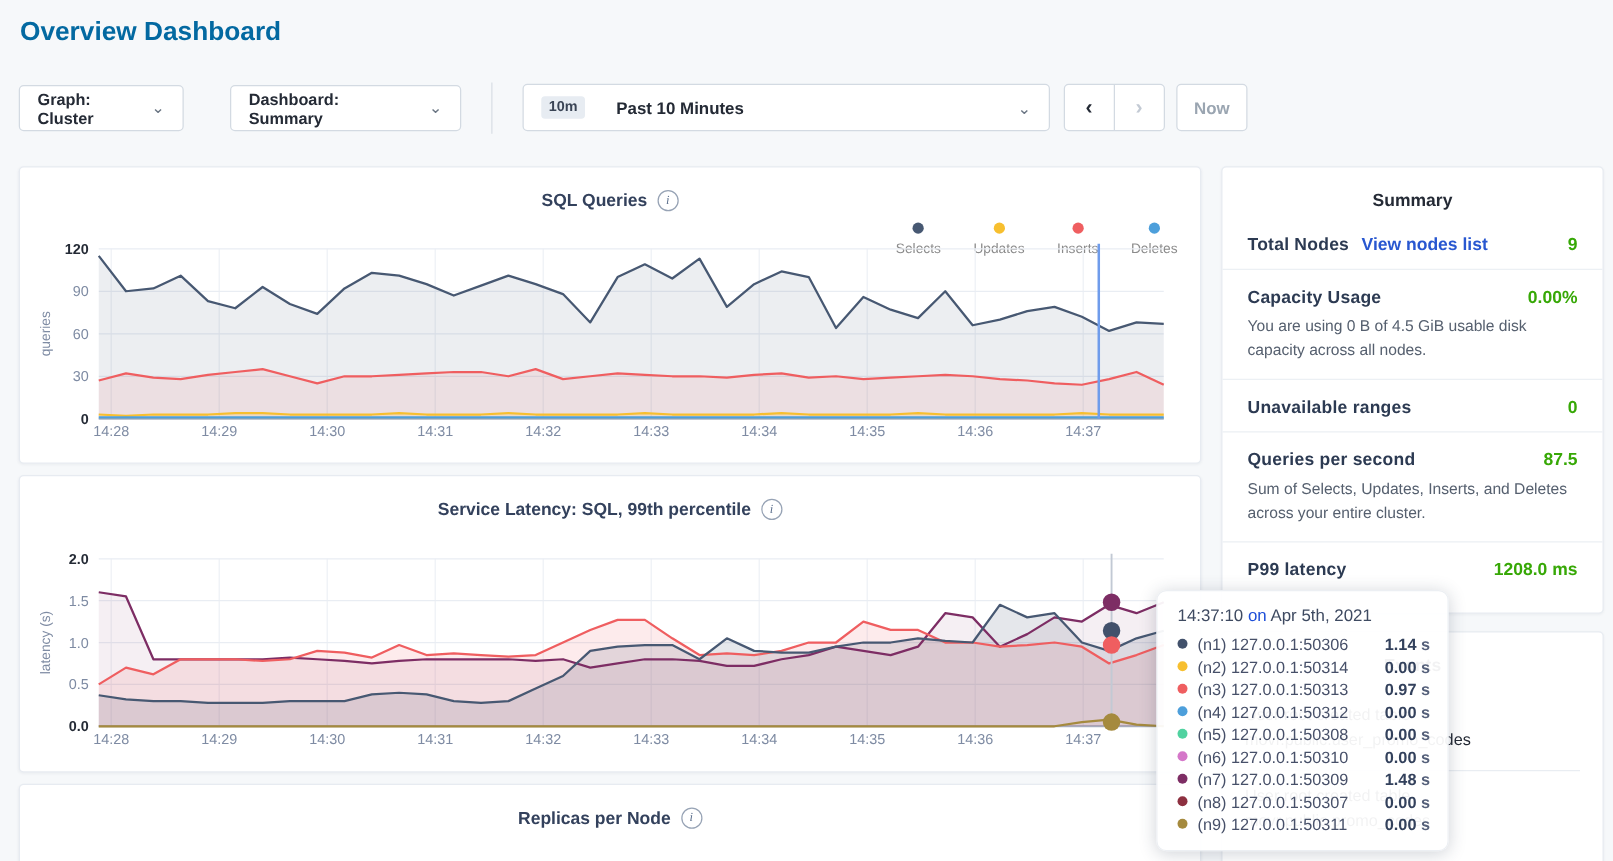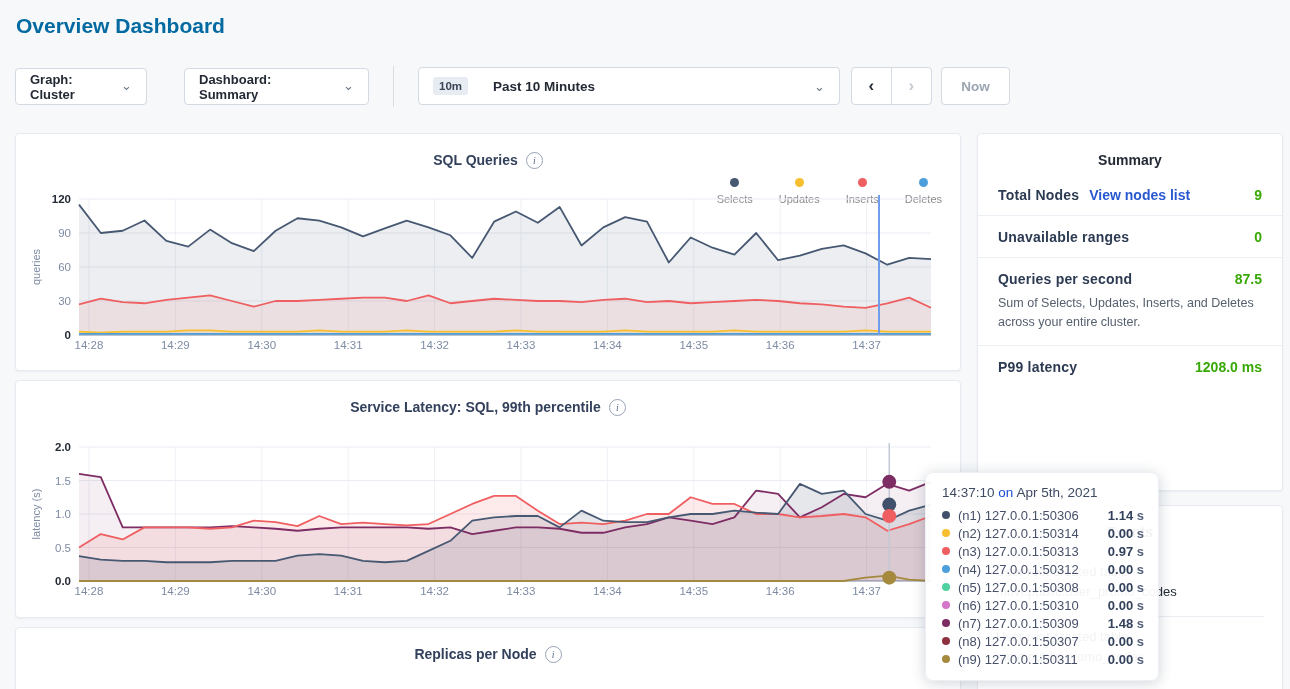--- a/index.html
+++ b/index.html
@@ -27,7 +27,7 @@
   .nav-cell { width:50%; display:flex; align-items:center; justify-content:center; font-size:17px; font-weight:700; cursor:pointer; }
   .nav-cell.prev { color:#242a35; border-right:1px solid #d3dae2; }
   .nav-cell.next { color:#c3cad4; }
-  .btn-now { position:absolute; left:941px; top:67px; width:69px; height:38px; justify-content:center;
+  .btn-now { position:absolute; left:941px; top:67px; width:57px; height:38px; justify-content:center;
              color:#9aa5b1; font-size:13.5px; }
 
   

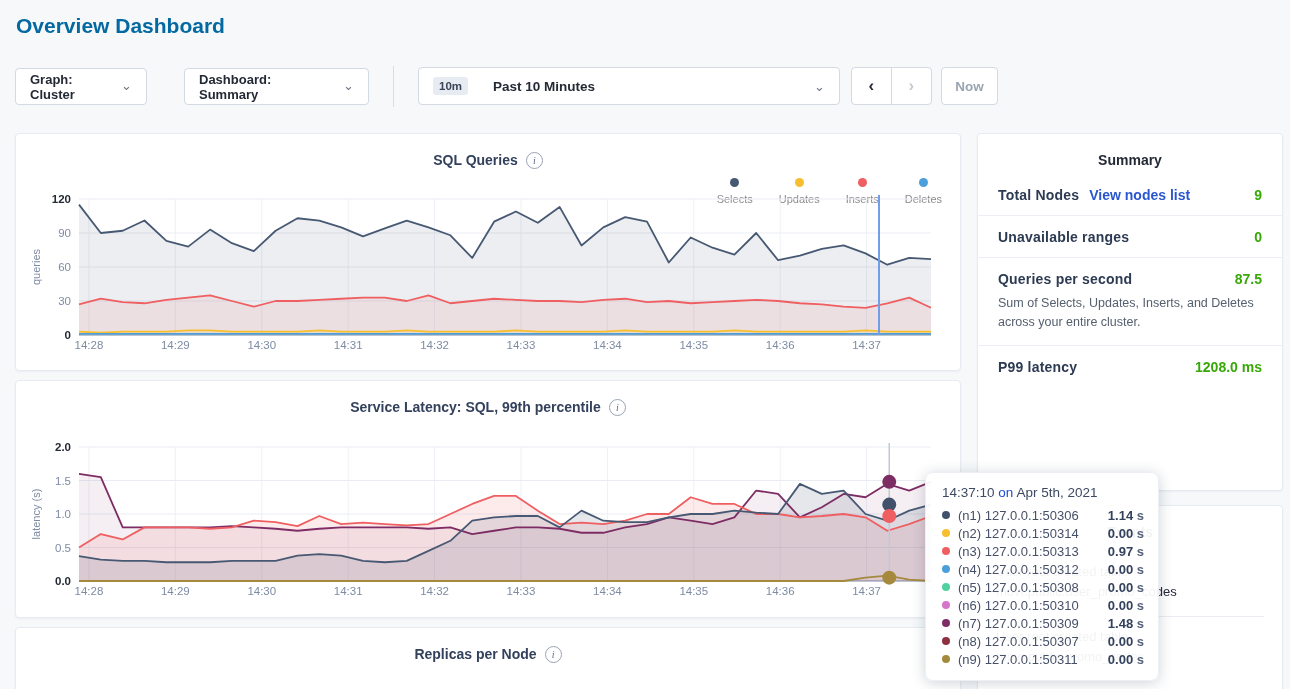--- a/index.html
+++ b/index.html
@@ -249,6 +249,13 @@
       </div>
       <div class="summary-row">
         <div class="summary-row-head">
+          <span class="summary-label">Capacity Usage</span>
+          <span class="summary-value">0.00%</span>
+        </div>
+        <div class="summary-desc">You are using 0 B of 4.5 GiB usable disk capacity across all nodes.</div>
+      </div>
+      <div class="summary-row">
+        <div class="summary-row-head">
           <span class="summary-label">Unavailable ranges</span>
           <span class="summary-value">0</span>
         </div>

